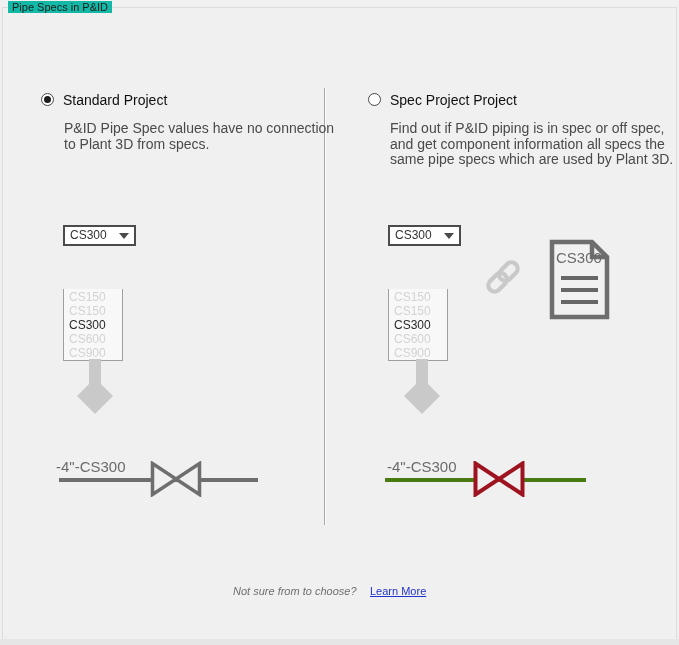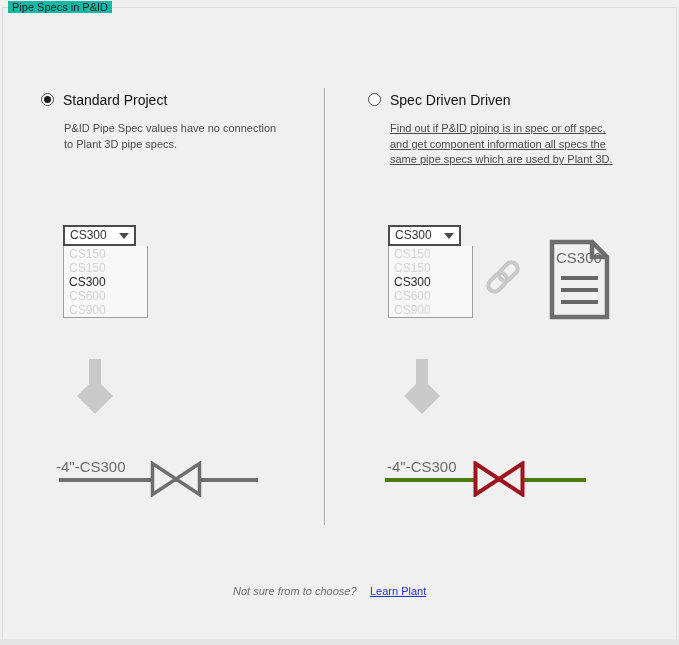--- a/index.html
+++ b/index.html
@@ -133,7 +133,7 @@
 </svg>
 
 <span class="radio" style="left:368px;top:93px;"></span>
-<div class="opt-title" style="left:390px;top:92px;">Spec Driven Driven</div>
+<div class="opt-title" style="left:390px;top:92px;">Spec Project Project</div>
 
 <div class="desc" style="left:390px;top:121px;text-decoration:underline;">
   <div>Find out if P&amp;ID piping is in spec or off spec,</div>

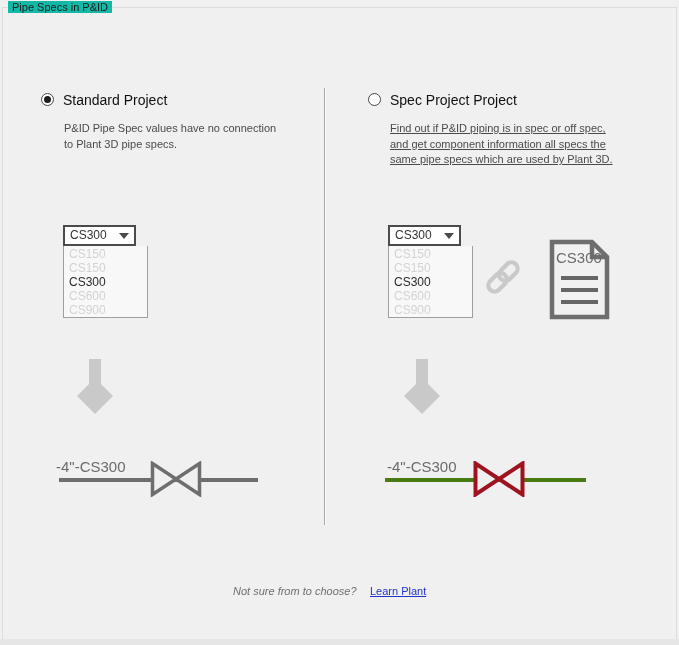--- a/index.html
+++ b/index.html
@@ -35,7 +35,7 @@
     white-space:nowrap;
   }
   .desc{
-    position:absolute;font-size:11px;color:#4a4a4a;line-height:15.5px;
+    position:absolute;font-size:14px;color:#4a4a4a;line-height:15.5px;
     white-space:nowrap;
   }
   

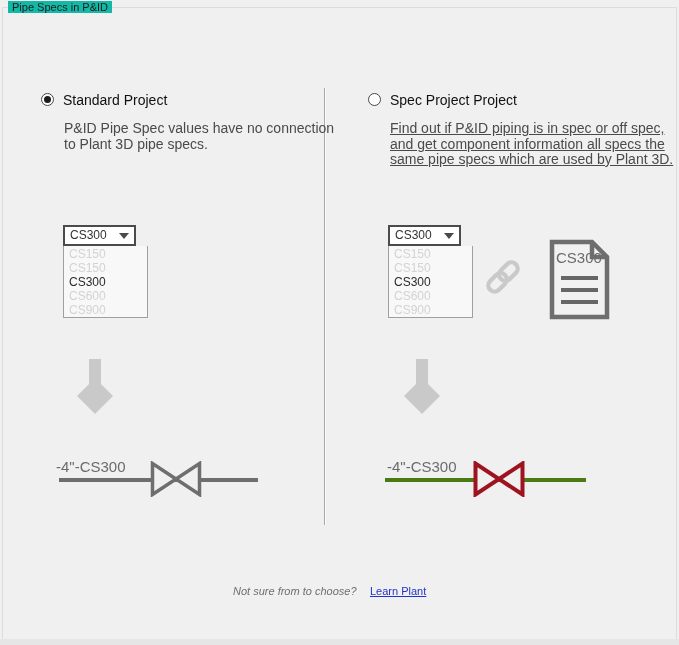--- a/index.html
+++ b/index.html
@@ -135,7 +135,7 @@
 <span class="radio" style="left:368px;top:93px;"></span>
 <div class="opt-title" style="left:390px;top:92px;">Spec Project Project</div>
 
-<div class="desc" style="left:390px;top:121px;text-decoration:underline;">
+<div class="desc" style="left:390px;top:121px;">
   <div>Find out if P&amp;ID piping is in spec or off spec,</div>
   <div>and get component information all specs the</div>
   <div>same pipe specs which are used by Plant 3D.</div>

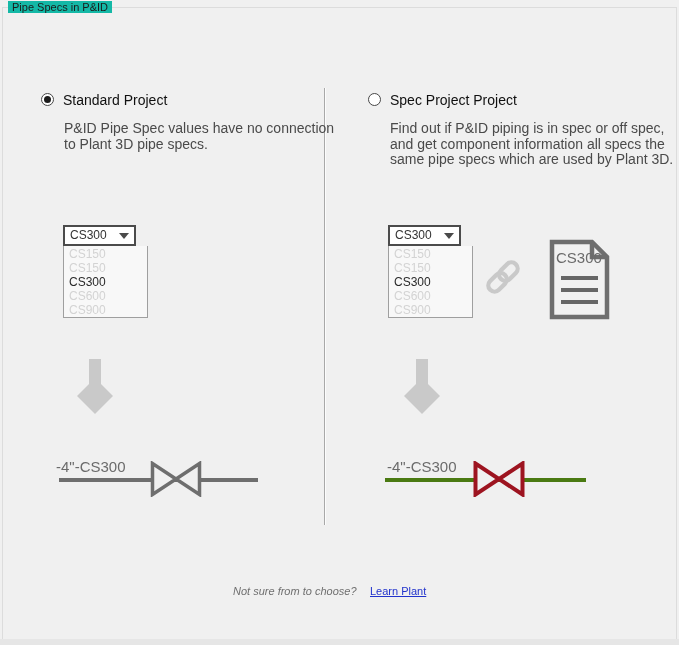--- a/index.html
+++ b/index.html
@@ -101,7 +101,7 @@
 
 <div class="desc" style="left:64px;top:121px;">
   <div>P&amp;ID Pipe Spec values have no connection</div>
-  <div>to Plant 3D pipe specs.</div>
+  <div>to Plant 3D from specs.</div>
 </div>
 
 <div class="combo" style="left:63px;top:225px;">

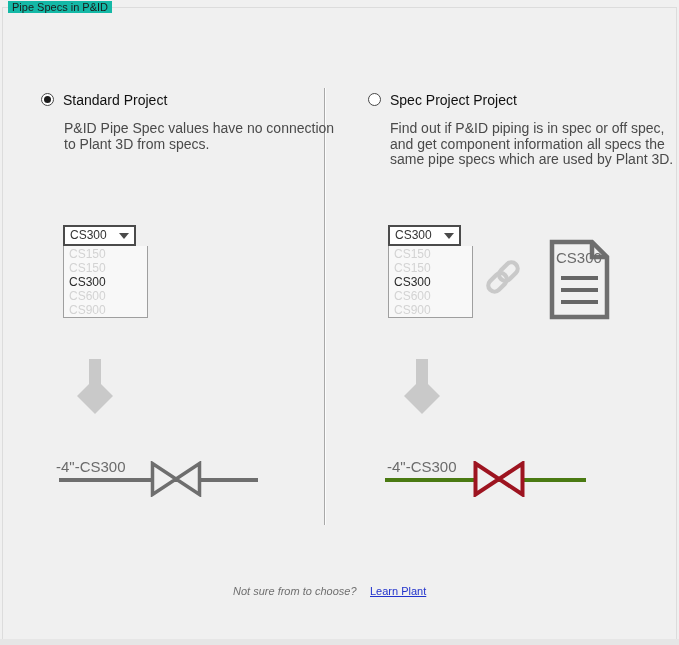--- a/index.html
+++ b/index.html
@@ -52,9 +52,10 @@
     border-top:6px solid #4a4a4a;
   }
   .speclist{
-    position:absolute;box-sizing:border-box;width:85px;height:72px;
+    position:absolute;box-sizing:border-box;width:60px;height:72px;
     border:1px solid #9f9f9f;border-top:none;background:#f8f8f8;
     padding-top:1px;
+    margin-top:43px;
   }
   .spec-item{
     height:14px;line-height:14px;padding-left:5px;font-size:12px;color:#d3d3d3;

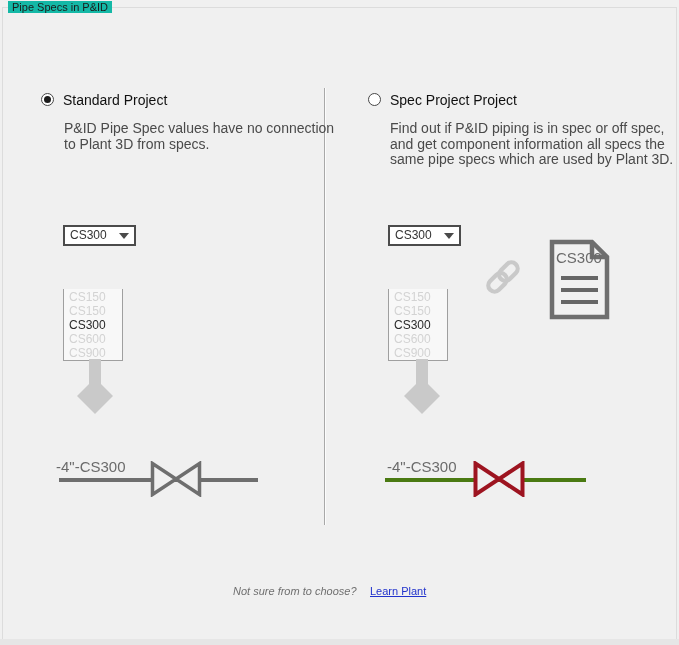--- a/index.html
+++ b/index.html
@@ -189,7 +189,7 @@
 </svg>
 
 <div class="footer-q">Not sure from to choose?</div>
-<a class="footer-link">Learn Plant</a>
+<a class="footer-link">Learn More</a>
 
 <div class="bottom-strip"></div>
 

